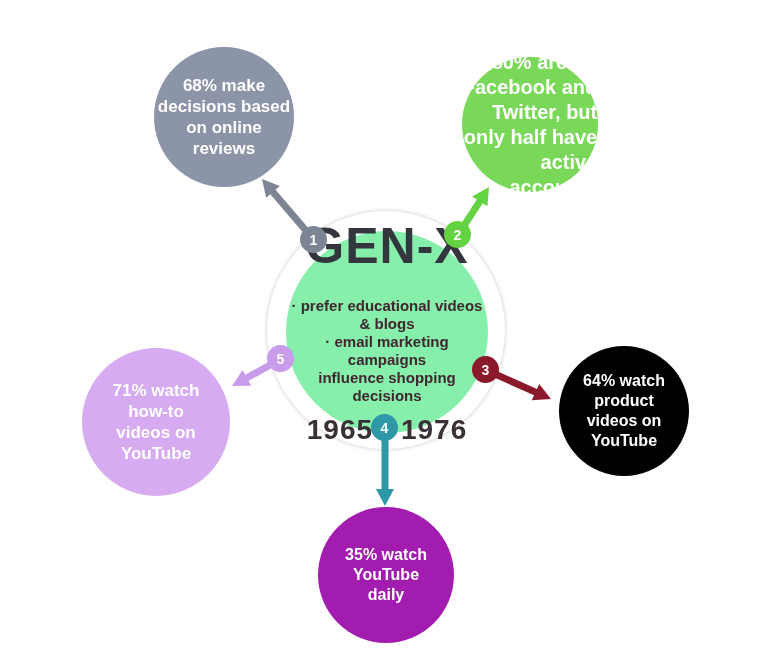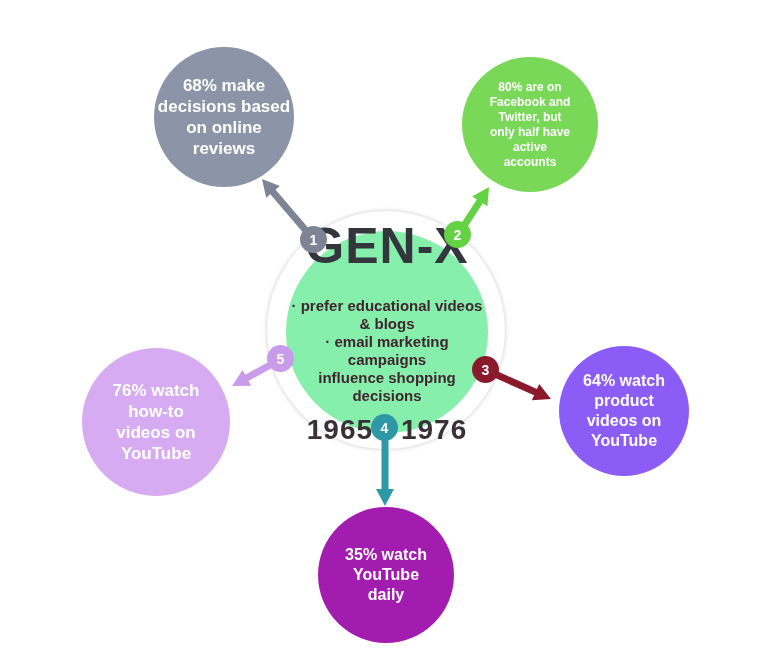--- a/index.html
+++ b/index.html
@@ -19,7 +19,7 @@
   }
   .sat-label{white-space:pre-line;line-height:1.25;}
   .sat1{left:154px;top:47px;width:140px;height:140px;background:#8C94A8;font-size:17px;}
-  .sat2{left:462px;top:57px;width:136px;height:135px;background:#79D857;font-size:12px;}
+  .sat2{left:462px;top:57px;width:136px;height:135px;background:#79D857;font-size:20px;text-align:right;}
   .sat3{left:559px;top:346px;width:130px;height:130px;background:#8b5cf6;font-size:16px;}
   .sat4{left:318px;top:507px;width:136px;height:136px;background:#a21caf;font-size:16px;}
   .sat5{left:82px;top:348px;width:148px;height:148px;background:#D7ABF2;font-size:17px;}

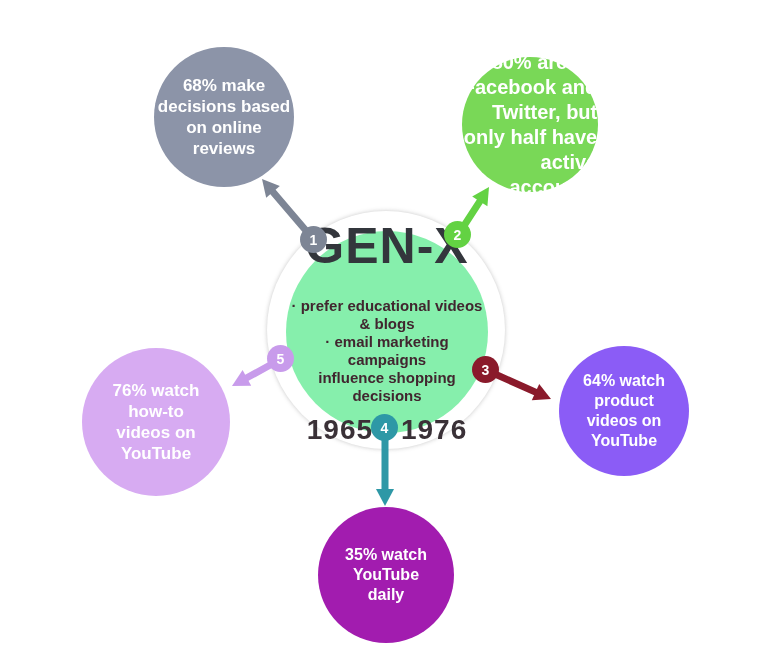--- a/index.html
+++ b/index.html
@@ -94,7 +94,7 @@
 daily</span>
   </div>
   <div class="sat sat5">
-    <span class="sat-label">76% watch
+    <span class="sat-label">71% watch
 how-to
 videos on
 YouTube</span>

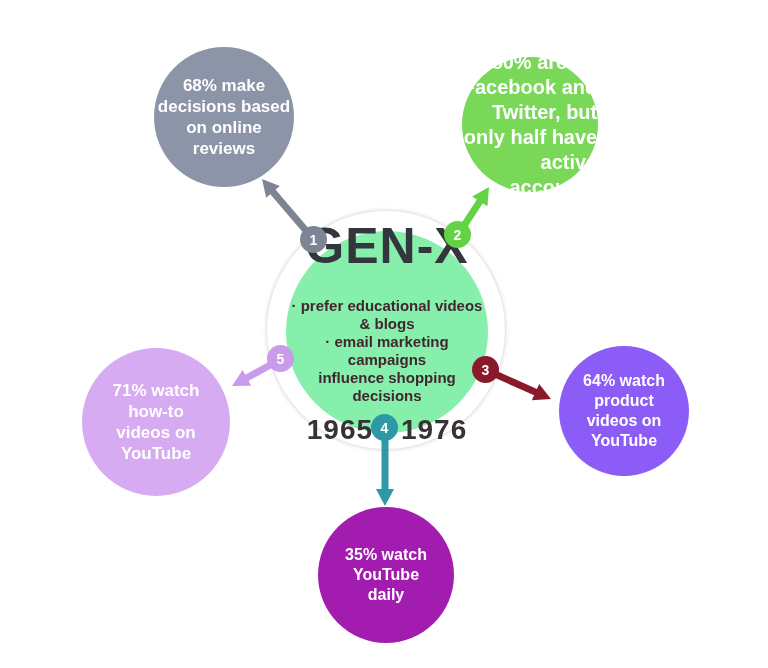--- a/index.html
+++ b/index.html
@@ -20,7 +20,7 @@
   .sat-label{white-space:pre-line;line-height:1.25;}
   .sat1{left:154px;top:47px;width:140px;height:140px;background:#8C94A8;font-size:17px;}
   .sat2{left:462px;top:57px;width:136px;height:135px;background:#79D857;font-size:20px;text-align:right;}
-  .sat3{left:559px;top:346px;width:130px;height:130px;background:#8b5cf6;font-size:16px;}
+  .sat3{left:559px;top:346px;width:130px;height:130px;background:#000000;font-size:16px;}
   .sat4{left:318px;top:507px;width:136px;height:136px;background:#a21caf;font-size:16px;}
   .sat5{left:82px;top:348px;width:148px;height:148px;background:#D7ABF2;font-size:17px;}
   

